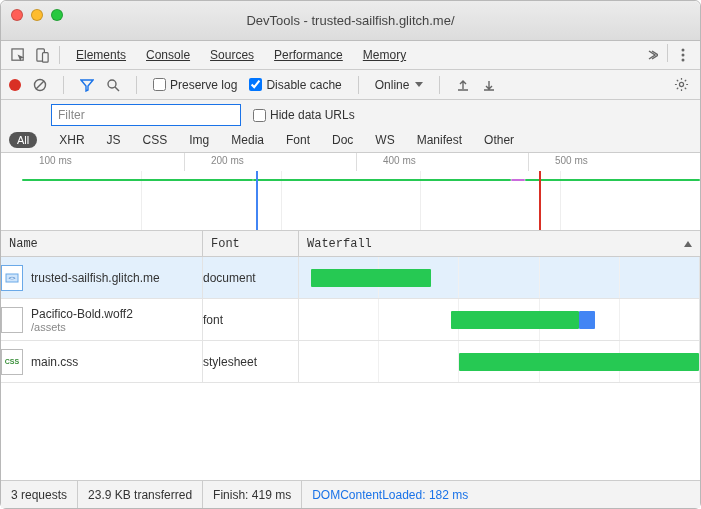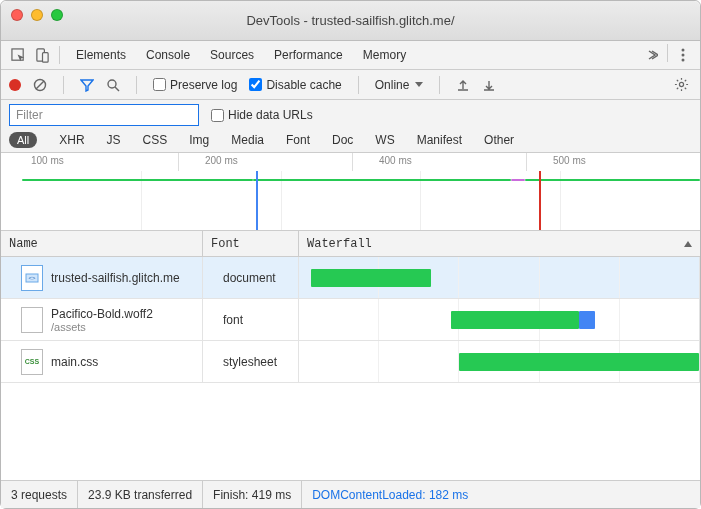--- a/index.html
+++ b/index.html
@@ -13,7 +13,7 @@
 .toolbar { height: 29px; border-bottom: 1px solid #ccc; display: flex; align-items: center; padding: 0 6px; gap: 2px; background: #f3f3f3; }
 .tool-ic { width: 22px; height: 22px; display: flex; align-items: center; justify-content: center; color: #555; }
 .sep { width: 1px; height: 18px; background: #ccc; margin: 0 4px; }
-.tabs { display: flex; height: 100%; }
+.tabs { display: flex; height: 100%; text-decoration: underline; }
 .tab { padding: 0 10px; display: flex; align-items: center; color: #333; font-size: 12px; cursor: pointer; }
 .tab.active { border-bottom: 2px solid #1a73e8; color: #333; }
 .more { margin-left: auto; display: flex; }

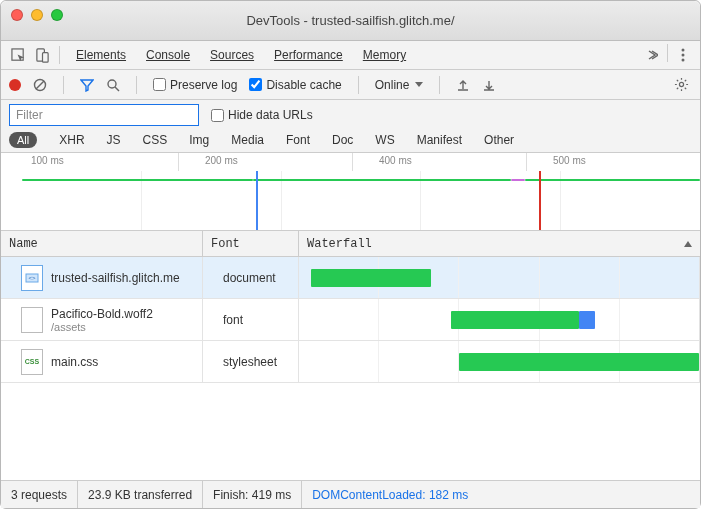--- a/index.html
+++ b/index.html
@@ -26,7 +26,7 @@
 .caret { width: 0; height: 0; border-left: 4px solid transparent; border-right: 4px solid transparent; border-top: 5px solid #666; }
 .filterbar { border-bottom: 1px solid #ccc; background: #f3f3f3; padding: 4px 8px; display: flex; flex-direction: column; gap: 6px; }
 .frow { display: flex; align-items: center; gap: 12px; }
-.filter-input { flex: 0 0 190px; height: 22px; border: 1px solid #1a73e8; padding: 0 6px; font-size: 12px; outline: none; background: #fff; }
+.filter-input { flex: 0 0 190px; height: 22px; border: 1px solid #1a73e8; padding: 0 6px; font-size: 12px; outline: none; background: #fff; margin-left: 42px; }
 .filter-input::placeholder { color: #888; }
 .ftypes { display: flex; align-items: center; gap: 22px; font-size: 12px; color: #333; }
 .allpill { background: #555; color: #fff; border-radius: 8px; padding: 2px 8px; font-size: 11px; }

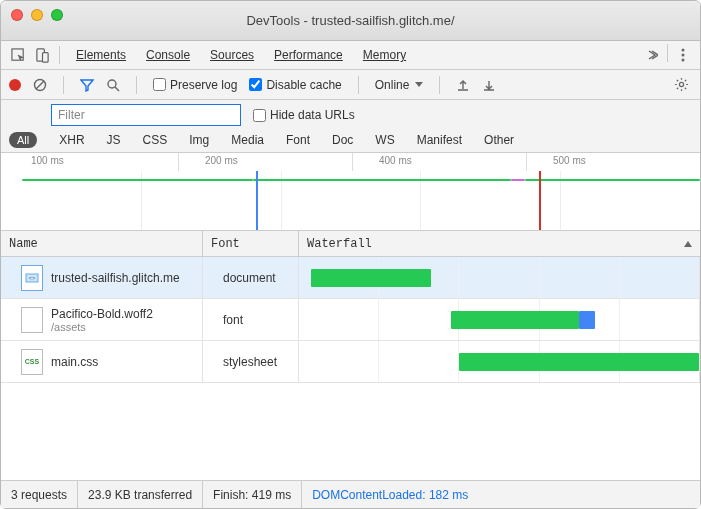--- a/index.html
+++ b/index.html
@@ -31,7 +31,7 @@
 .ftypes { display: flex; align-items: center; gap: 22px; font-size: 12px; color: #333; }
 .allpill { background: #555; color: #fff; border-radius: 8px; padding: 2px 8px; font-size: 11px; }
 .timeline { height: 78px; border-bottom: 1px solid #ccc; position: relative; background: #fff; }
-.tl-ticks { position: absolute; top: 0; left: 4px; right: 0; height: 18px; display: flex; }
+.tl-ticks { position: absolute; top: 0; left: 12px; right: 0; height: 18px; display: flex; }
 .tick { flex: 1; border-left: 1px solid #ddd; font-size: 10px; color: #888; padding-left: 26px; padding-top: 2px; position: relative; }
 .tick:first-child { border-left: none; }
 .tl-body { position: absolute; top: 18px; left: 0; right: 0; bottom: 0; }

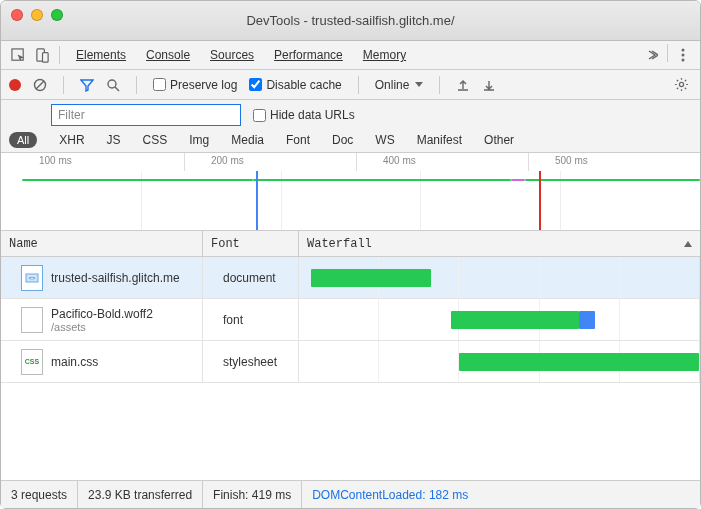--- a/index.html
+++ b/index.html
@@ -48,7 +48,7 @@
 .rows { flex: 1; overflow: hidden; background: #fff; }
 .row { height: 42px; display: flex; border-bottom: 1px solid #e3e3e3; }
 .row.sel { background: #e3f0fc; }
-.cell { border-right: 1px solid #e3e3e3; padding: 4px 20px; display: flex; align-items: center; gap: 8px; font-size: 12px; color: #333; }
+.cell { border-right: 1px solid #e3e3e3; padding: 4px 0; display: flex; align-items: center; gap: 8px; font-size: 12px; color: #333; }
 .cell.name { width: 202px; }
 .cell.type { width: 96px; }
 .cell.wf { flex: 1; position: relative; padding: 0; }

